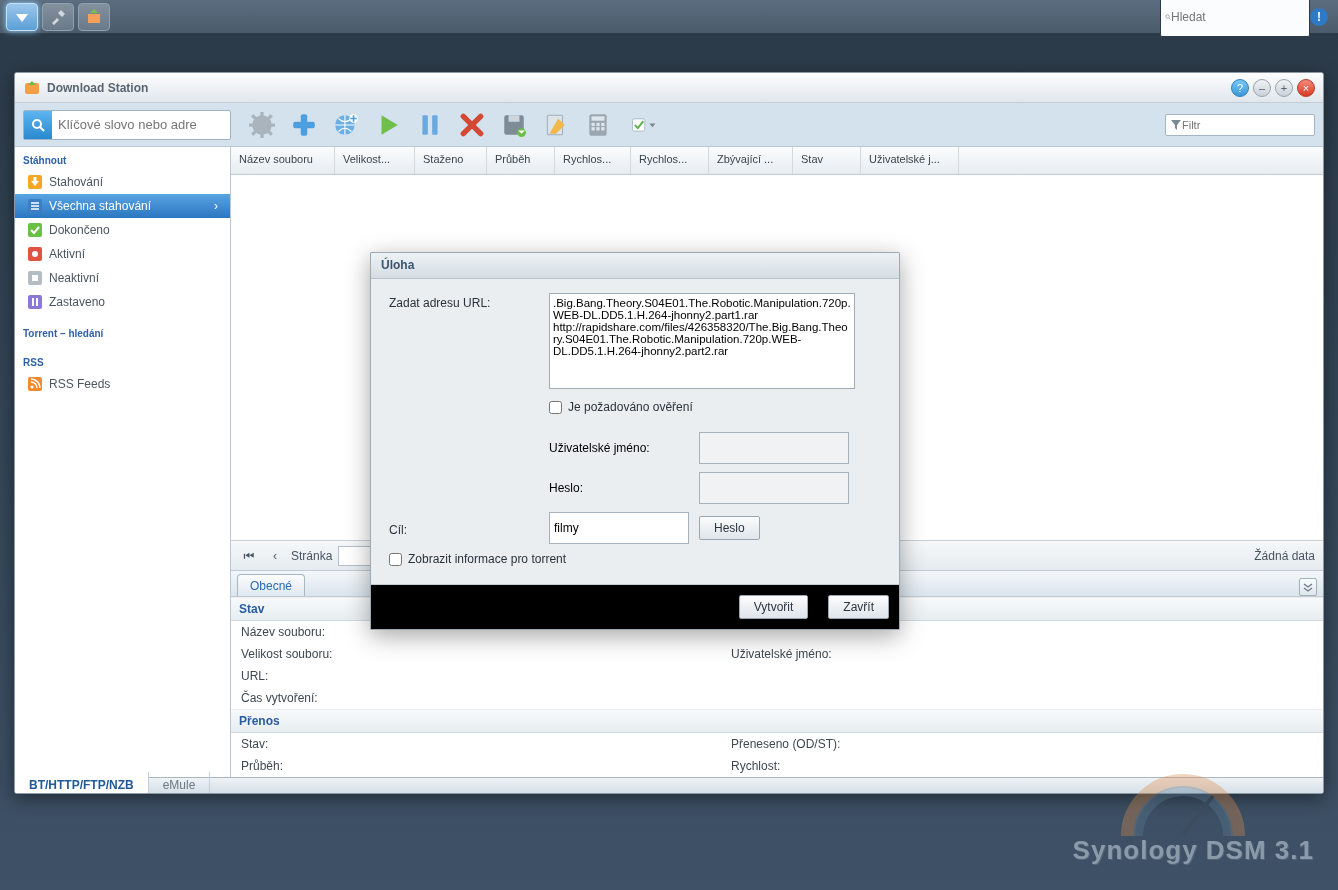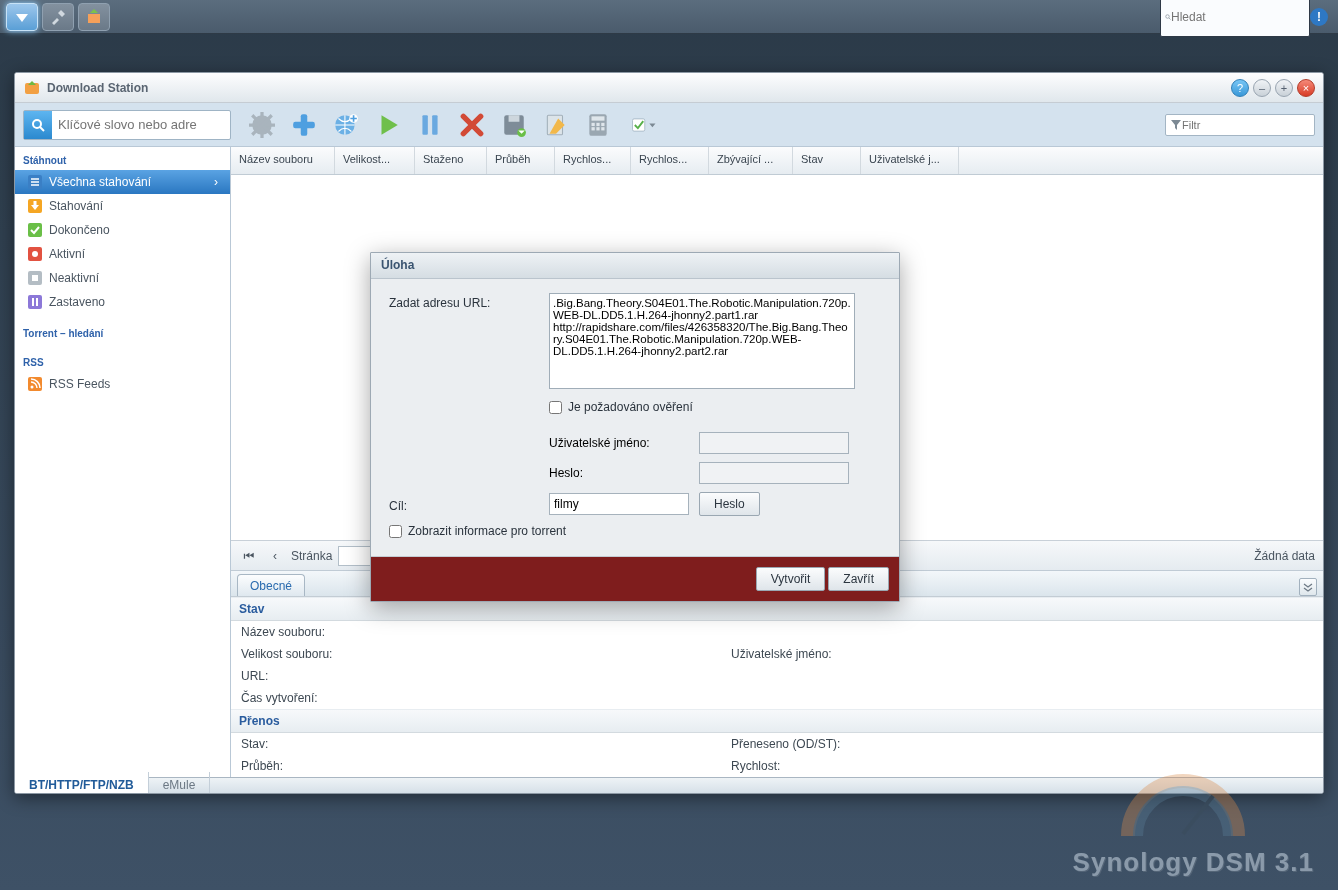--- a/index.html
+++ b/index.html
@@ -229,6 +229,16 @@
     <div class="midrow">
       <div class="sidebar">
         <div class="shdr">Stáhnout</div>
+        <div class="sitem">
+          <span class="ic">
+              <svg width="14" height="14" viewBox="0 0 14 14">
+                <rect width="14" height="14" rx="2" fill="#f5a623"></rect>
+                <polygon points="7,11 3,6 11,6" fill="#fff"></polygon>
+                <rect x="5.5" y="2" width="3" height="5" fill="#fff"></rect>
+              </svg>
+            </span>
+          <span>Stahování</span>
+        </div>
         <div class="sitem sel">
           <span class="ic">
               <svg width="14" height="14" viewBox="0 0 14 14">
@@ -242,16 +252,6 @@
             </span>
           <span>Všechna stahování</span>
           <span class="chev">›</span>
-        </div>
-        <div class="sitem">
-          <span class="ic">
-              <svg width="14" height="14" viewBox="0 0 14 14">
-                <rect width="14" height="14" rx="2" fill="#f5a623"></rect>
-                <polygon points="7,11 3,6 11,6" fill="#fff"></polygon>
-                <rect x="5.5" y="2" width="3" height="5" fill="#fff"></rect>
-              </svg>
-            </span>
-          <span>Stahování</span>
         </div>
         <div class="sitem">
           <span class="ic">

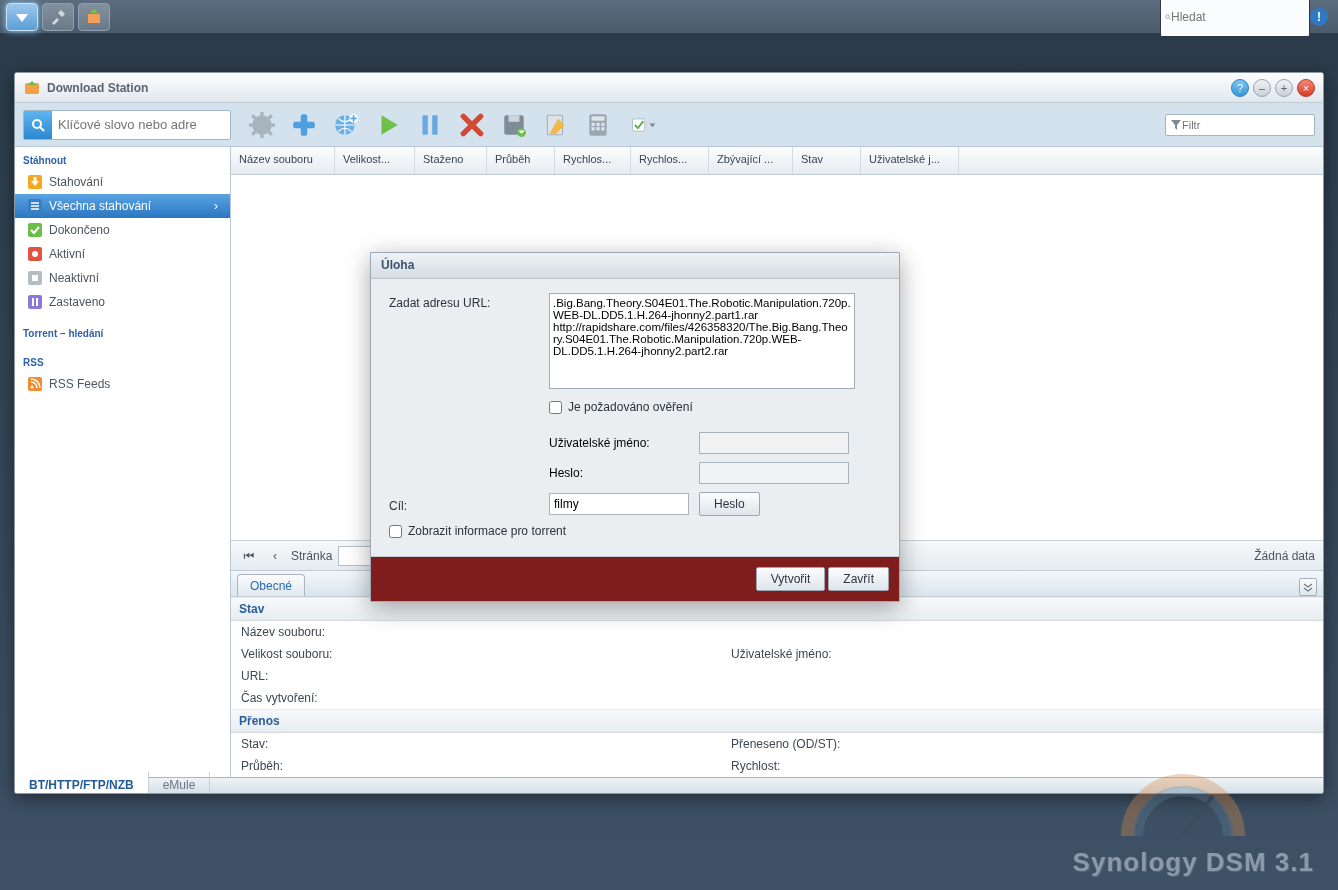--- a/index.html
+++ b/index.html
@@ -73,7 +73,7 @@
 .modal .mlbl{width:160px;padding-top:3px;color:#2a333d;}
 .modal .mfield{flex:1;}
 .modal textarea{width:306px;height:96px;border:1px solid #a0adb8;background:#fff;font-family:inherit;font-size:11.5px;padding:3px;resize:none;overflow-y:scroll;}
-.modal input[type=text],.modal input[type=password]{height:22px;border:1px solid #a6b2bc;background:#fff;padding:0 4px;}
+.modal input[type=text],.modal input[type=password]{height:32px;border:1px solid #a6b2bc;background:#fff;padding:0 4px;}
 .modal .dest{width:140px;}
 .modal .btn{height:24px;padding:0 14px;border:1px solid #9aa7b2;background:linear-gradient(#fbfcfd,#dfe5ea);border-radius:2px;cursor:pointer;color:#2c3640;}
 .modal .mfoot{border-top:1px solid #c4ccd3;padding:10px;display:flex;justify-content:flex-end;gap:3px;background:#7f1d1d;}

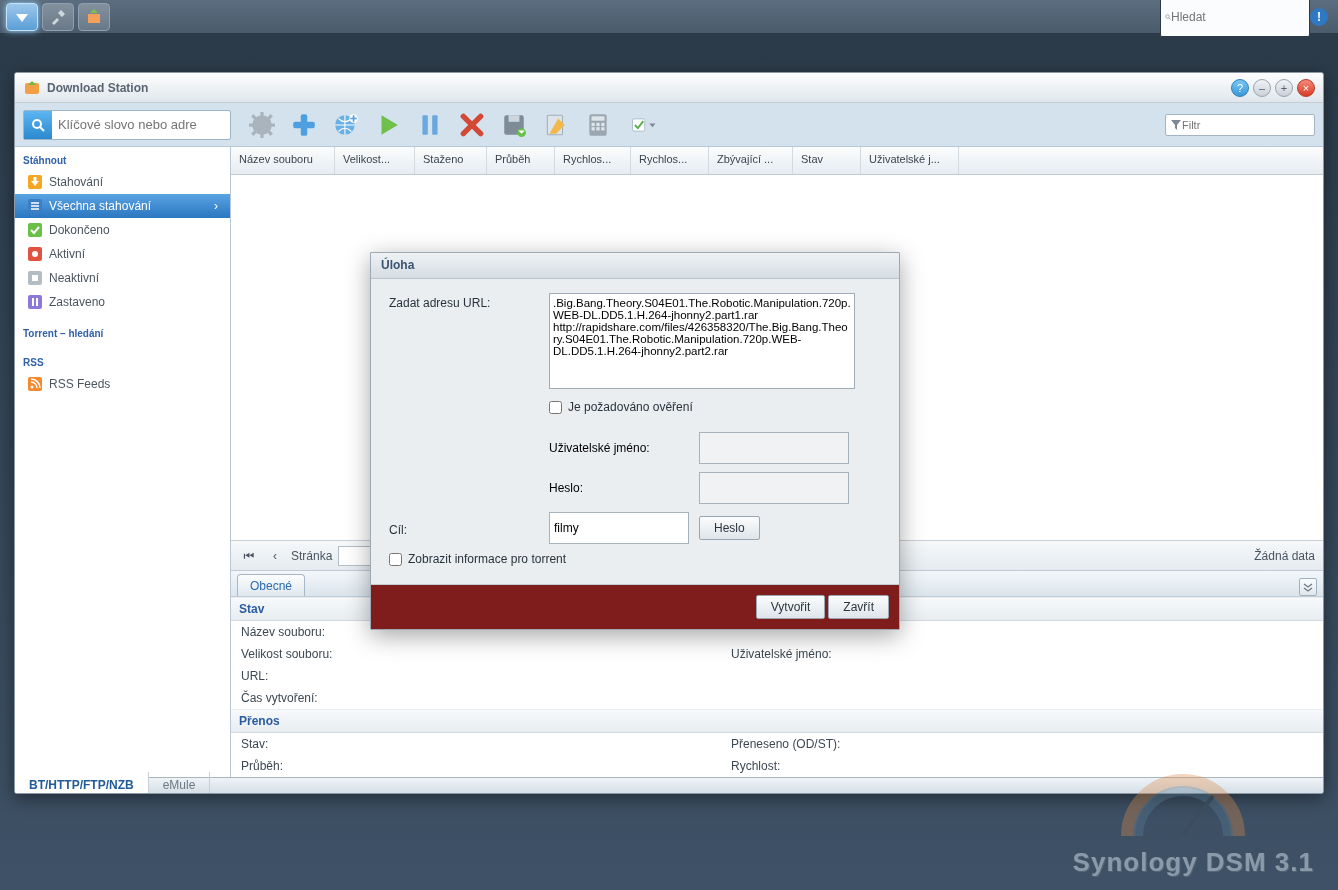--- a/index.html
+++ b/index.html
@@ -76,7 +76,7 @@
 .modal input[type=text],.modal input[type=password]{height:32px;border:1px solid #a6b2bc;background:#fff;padding:0 4px;}
 .modal .dest{width:140px;}
 .modal .btn{height:24px;padding:0 14px;border:1px solid #9aa7b2;background:linear-gradient(#fbfcfd,#dfe5ea);border-radius:2px;cursor:pointer;color:#2c3640;}
-.modal .mfoot{border-top:1px solid #c4ccd3;padding:10px;display:flex;justify-content:flex-end;gap:3px;background:#7f1d1d;}
+.modal .mfoot{border-top:1px solid #c4ccd3;padding:10px;display:flex;justify-content:flex-end;gap:20px;background:#000000;}
 .modal .chk{display:flex;align-items:center;gap:6px;margin-bottom:10px;color:#2a333d;}
 .modal .chk input{width:13px;height:13px;}
 

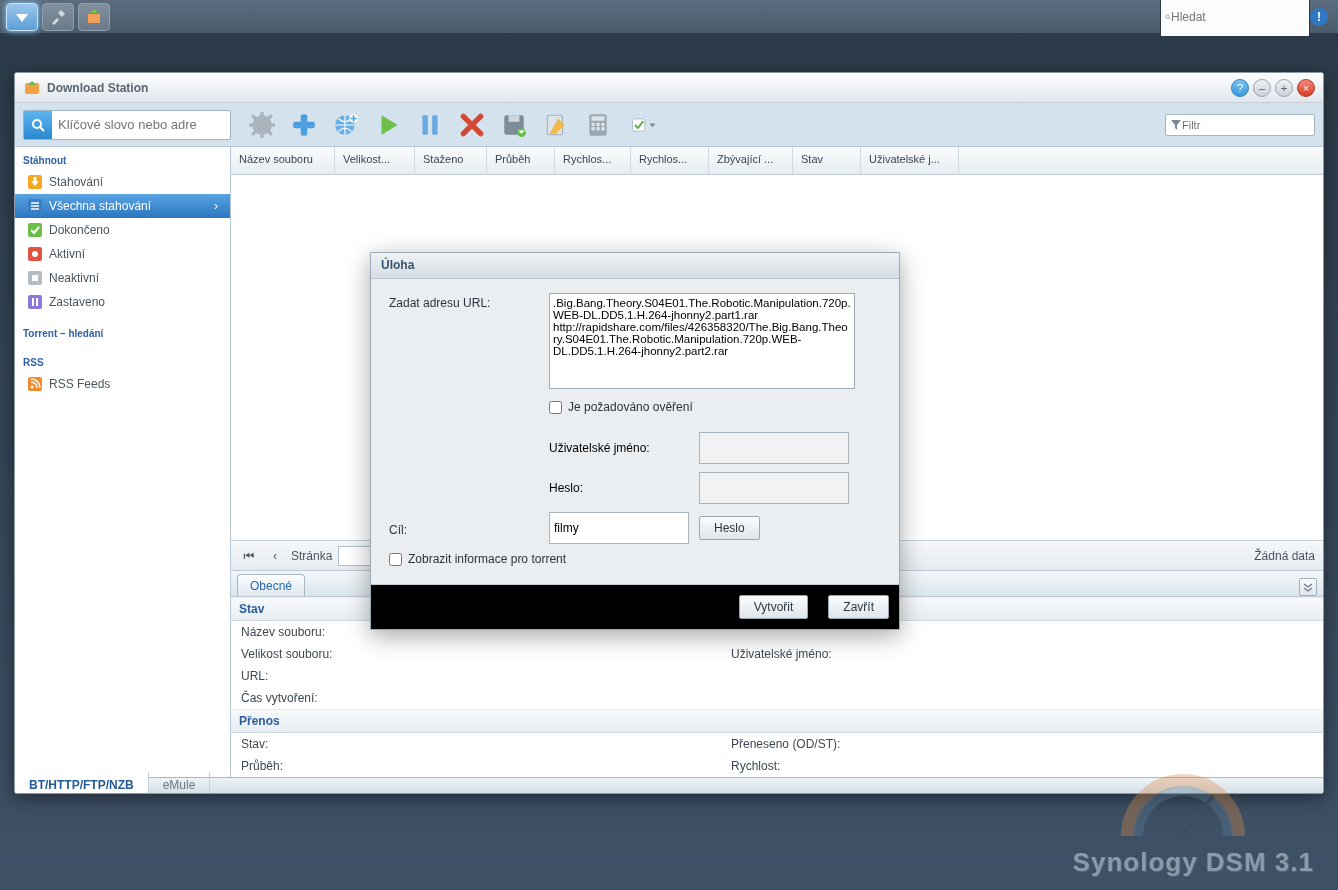--- a/index.html
+++ b/index.html
@@ -81,7 +81,7 @@
 .modal .chk input{width:13px;height:13px;}
 
 
-.wm-logo{position:absolute;right:24px;bottom:12px;color:#beccd9;font-size:26px;font-weight:bold;letter-spacing:1px;opacity:.6;text-shadow:1px 1px 0 rgba(255,255,255,.2);}
+.wm-logo{position:absolute;right:24px;bottom:24px;color:#beccd9;font-size:26px;font-weight:bold;letter-spacing:1px;opacity:.6;text-shadow:1px 1px 0 rgba(255,255,255,.2);}
 .wm-arc{position:absolute;right:90px;bottom:44px;width:130px;height:90px;opacity:.5;}
 </style>
 </head>

